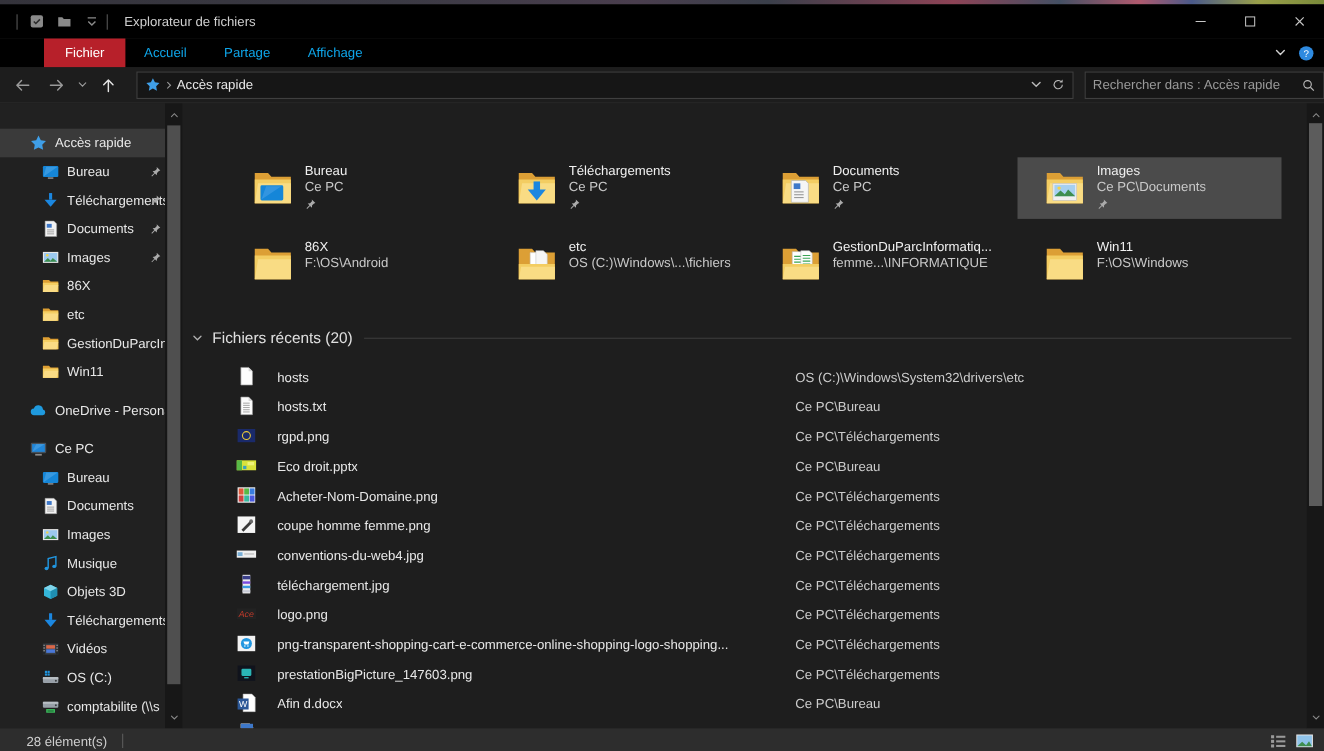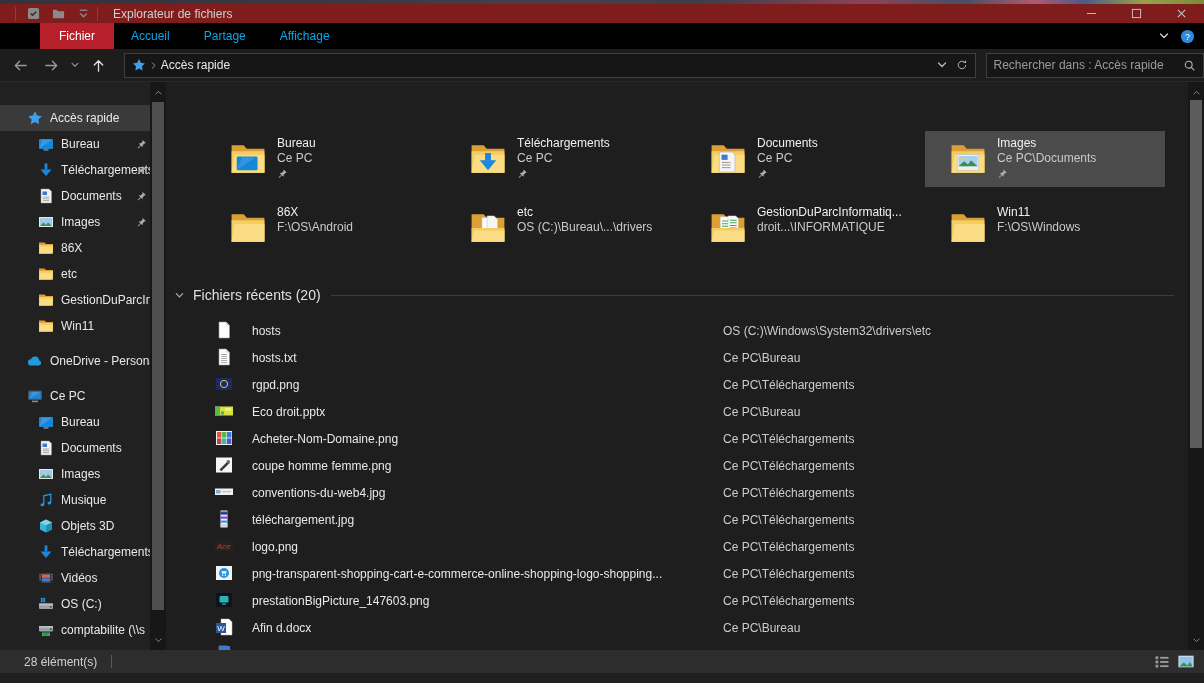--- a/index.html
+++ b/index.html
@@ -11,7 +11,7 @@
   .desktop-strip{height:4px;background:linear-gradient(90deg,#34333b 0%,#3b3a44 30%,#4a3e4e 48%,#3a3f4a 58%,#8d4356 72%,#445064 80%,#b05a6e 86%,#4a5a8a 90%,#9aa04a 95%,#7a8a3a 100%);}
 
   
-  .titlebar{height:19px;background:#7f1d1d;display:flex;align-items:center;}
+  .titlebar{height:31px;background:#000000;display:flex;align-items:center;}
   .titlebar .appicon{margin-left:8px;}
   .tb-sep{width:1px;height:14px;background:#555;margin:0 7px;}
   .qat{display:flex;align-items:center;gap:12px;margin-left:4px;}

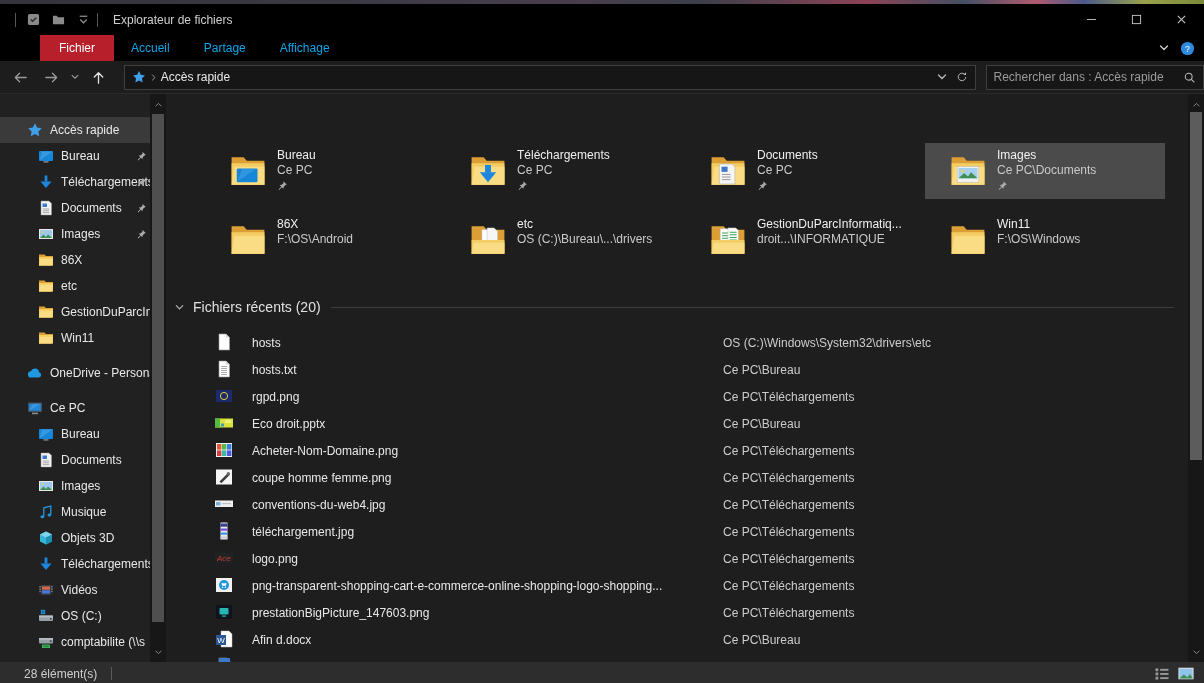--- a/index.html
+++ b/index.html
@@ -601,7 +601,7 @@
             </span>
             <span class="tmeta">
               <div class="tname">etc</div>
-              <div class="tpath">OS (C:)\Bureau\...\drivers</div>
+              <div class="tpath">OS (C:)\Windows\...\fichiers</div>
             </span>
           </div>
           <div class="tile" style="left: 480px; top: 69px;">

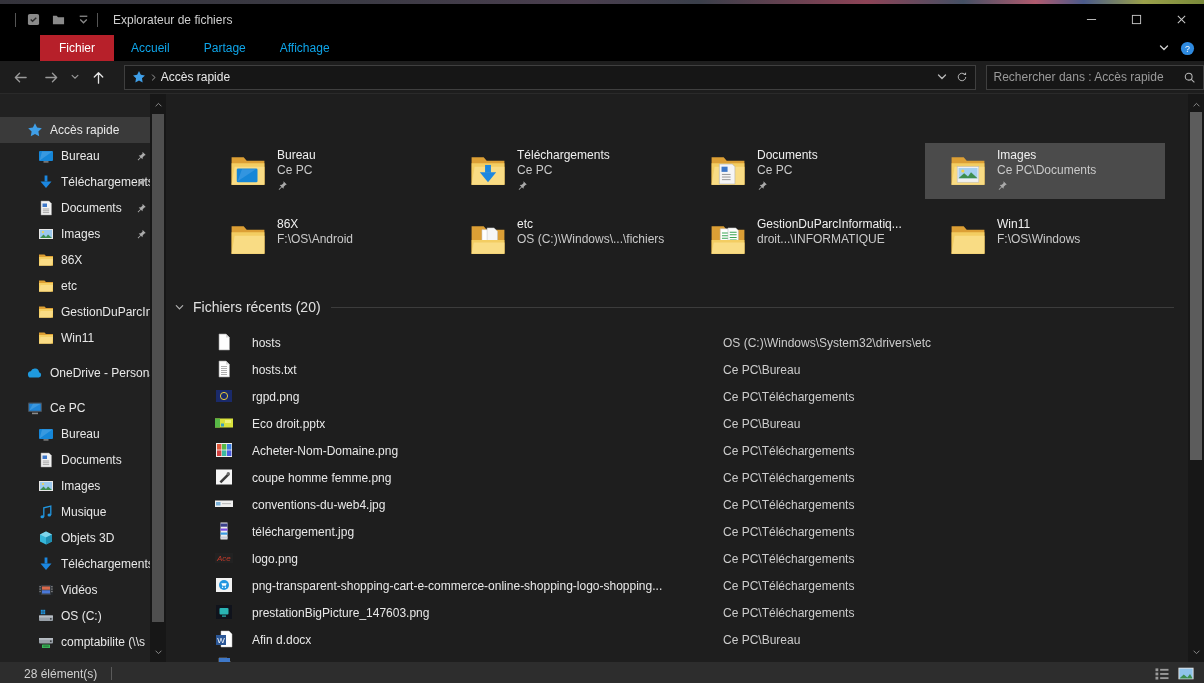--- a/index.html
+++ b/index.html
@@ -618,7 +618,7 @@
             </span>
             <span class="tmeta">
               <div class="tname">GestionDuParcInformatiq...</div>
-              <div class="tpath">droit...\INFORMATIQUE</div>
+              <div class="tpath">femme...\INFORMATIQUE</div>
             </span>
           </div>
           <div class="tile" style="left: 720px; top: 69px;">

